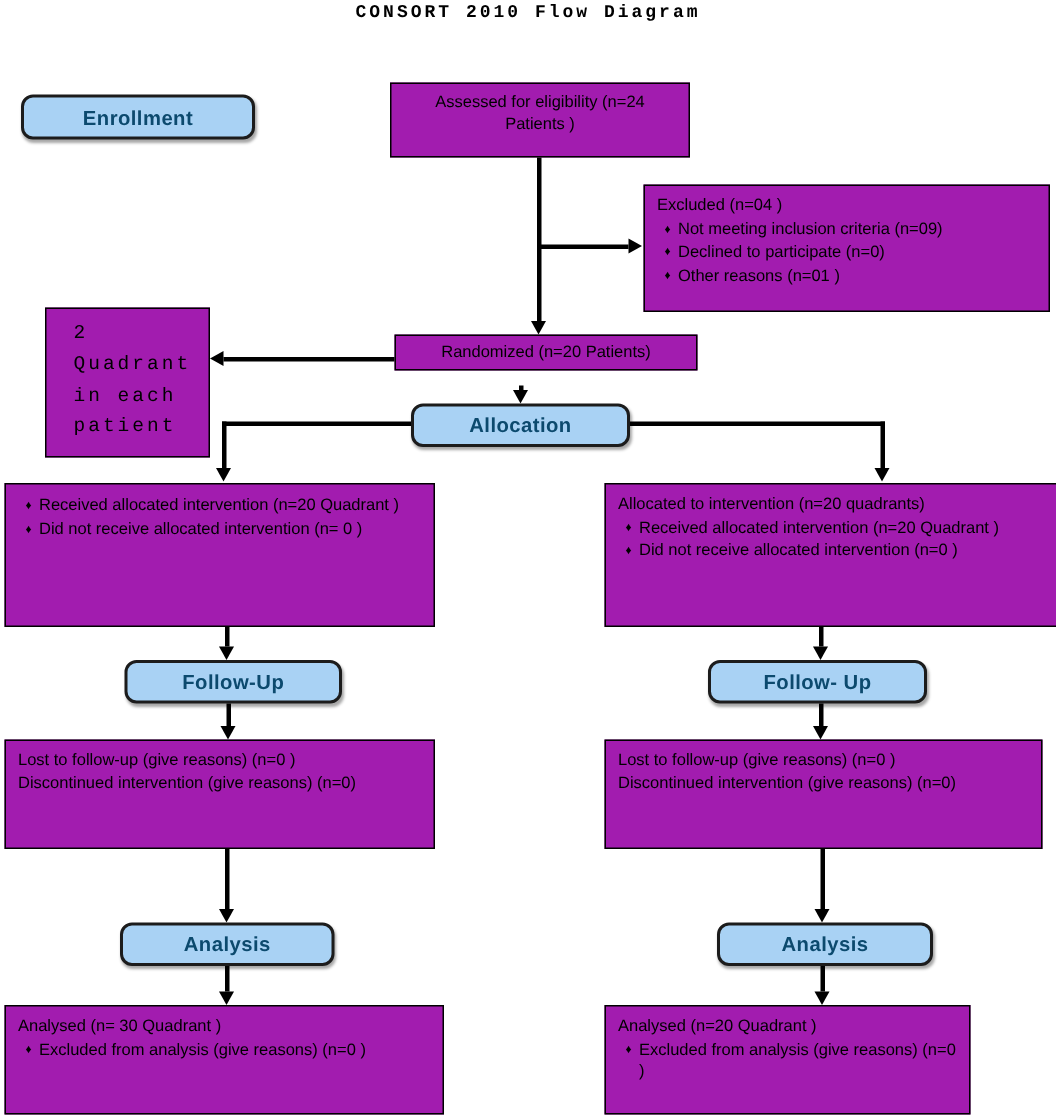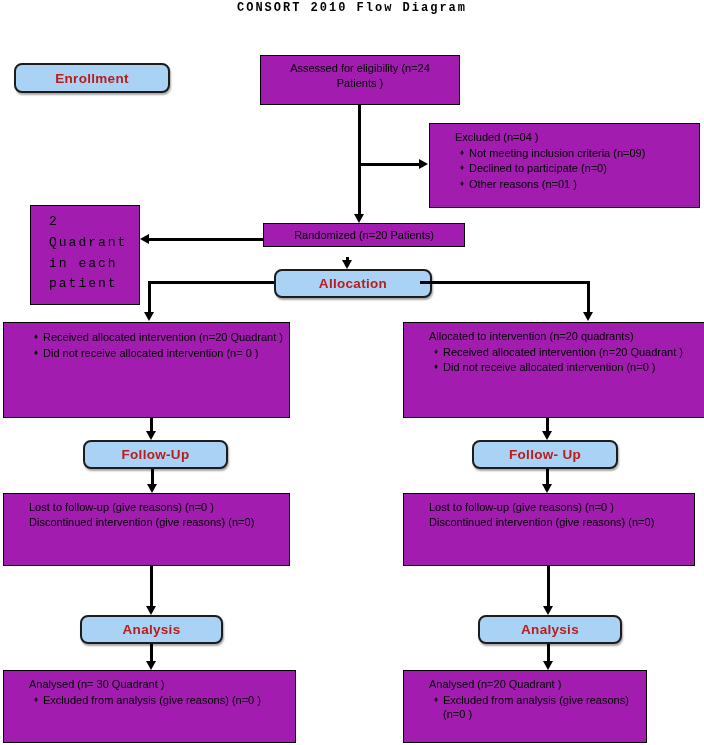--- a/index.html
+++ b/index.html
@@ -23,7 +23,7 @@
     position:absolute;background:#a9d2f4;border:2px solid #1c1c1c;border-radius:8px;
     box-shadow:1px 2px 2px rgba(0,0,0,0.35);
     display:flex;align-items:center;justify-content:center;
-    font-weight:bold;font-size:13.5px;color:#b91c1c;letter-spacing:0.3px;
+    font-weight:bold;font-size:13.5px;color:#0c4a6e;letter-spacing:0.3px;
     box-sizing:border-box;
   }
   .mono{

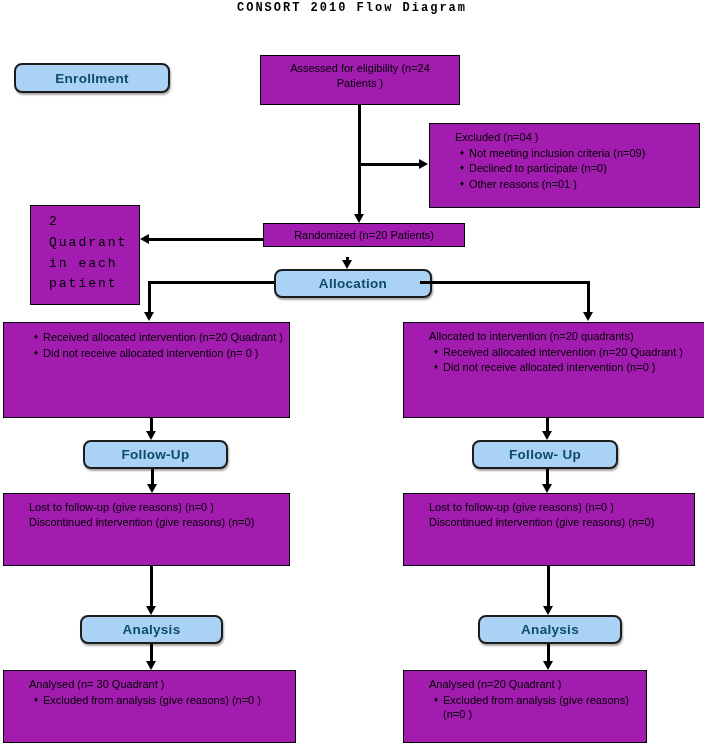--- a/index.html
+++ b/index.html
@@ -18,7 +18,7 @@
   }
   .box.center{display:flex;align-items:center;justify-content:center;text-align:center;}
   .box.topcenter{text-align:center;padding-top:5px;}
-  .box.pad{padding:6px 6px 4px 25px;}
+  .box.pad{padding:6px 6px 4px 8px;}
   .stage{
     position:absolute;background:#a9d2f4;border:2px solid #1c1c1c;border-radius:8px;
     box-shadow:1px 2px 2px rgba(0,0,0,0.35);

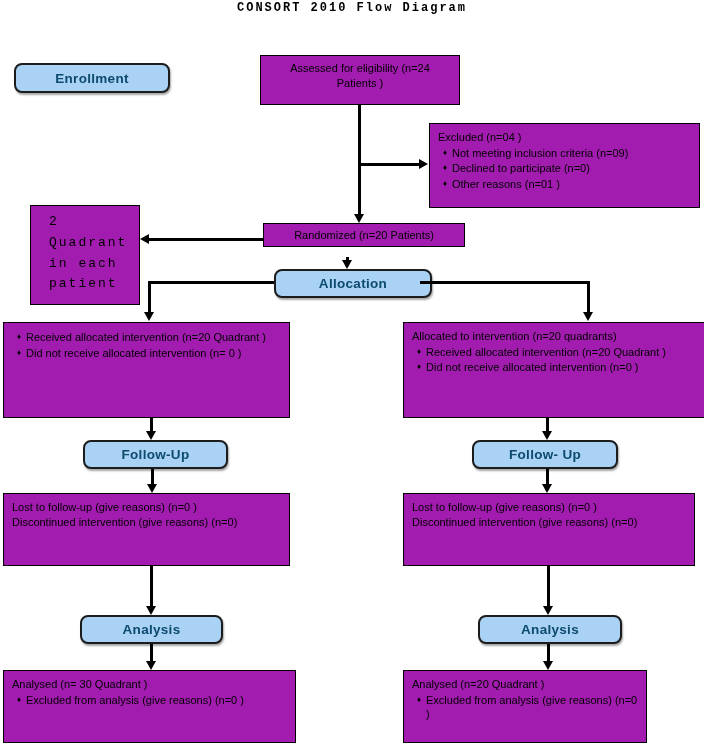--- a/index.html
+++ b/index.html
@@ -52,7 +52,7 @@
   <div class="title">CONSORT 2010 Flow Diagram</div>
 
   <div class="stage" style="left:14px;top:63px;width:156px;height:30px;">Enrollment</div>
-  <div class="stage" style="left:274px;top:269px;width:158px;height:29px;">Allocation</div>
+  <div class="stage" style="left:274px;top:269px;width:146px;height:29px;">Allocation</div>
   <div class="stage" style="left:83px;top:440px;width:145px;height:29px;">Follow-Up</div>
   <div class="stage" style="left:472px;top:440px;width:146px;height:29px;">Follow- Up</div>
   <div class="stage" style="left:80px;top:615px;width:143px;height:29px;">Analysis</div>

